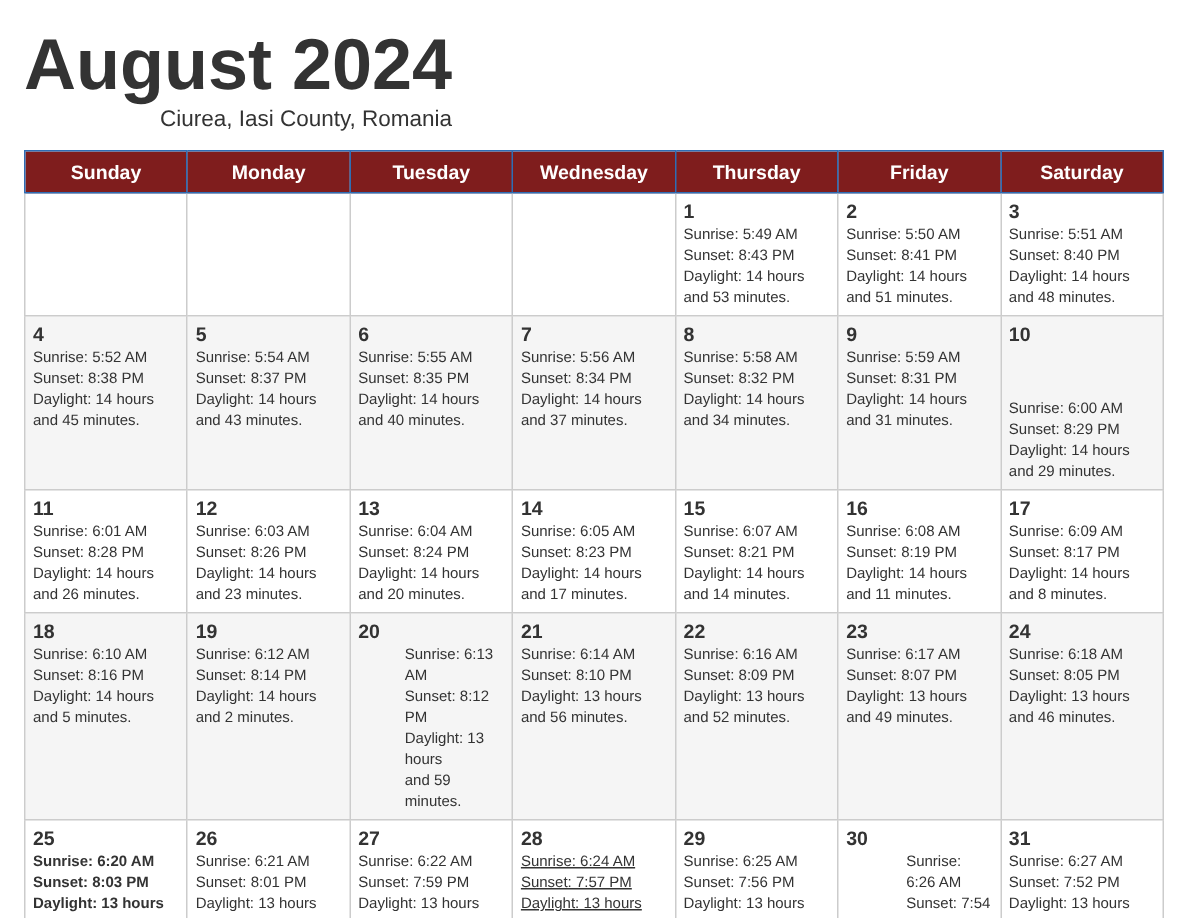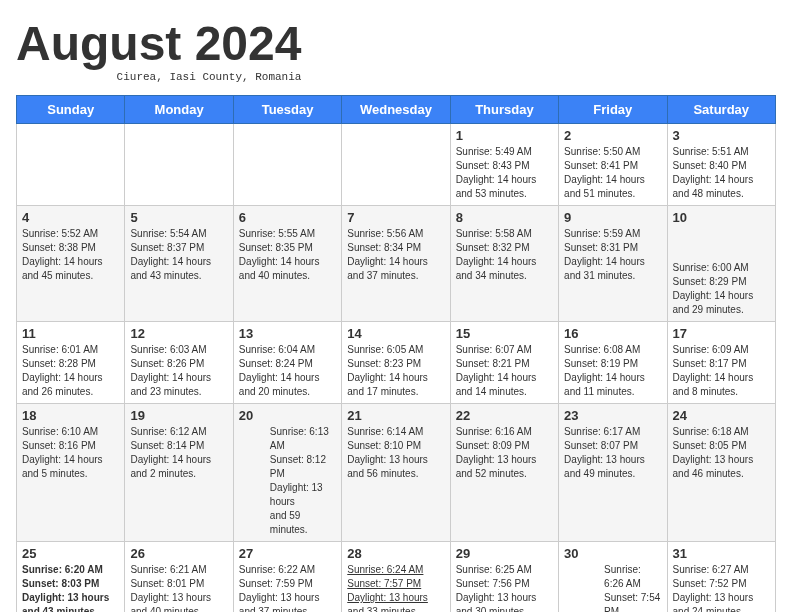--- a/index.html
+++ b/index.html
@@ -49,9 +49,8 @@
       color: #333;
     }
     .location {
-      font-size: 11px;
-      color: #333;
-      font-family: Liberation Mono, monospace;
+      font-size: 15px;
+      color: #333;
     }
     table {
       width: 100%;

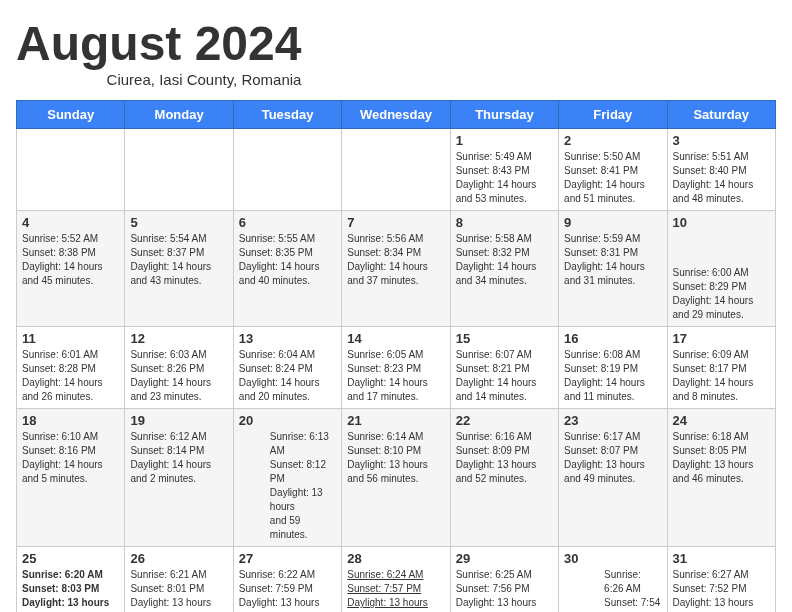--- a/index.html
+++ b/index.html
@@ -58,7 +58,7 @@
       table-layout: fixed;
     }
     thead tr th {
-      background-color: #3b82f6;
+      background-color: #7f1d1d;
       color: #fff;
       text-align: center;
       padding: 6px 4px;

